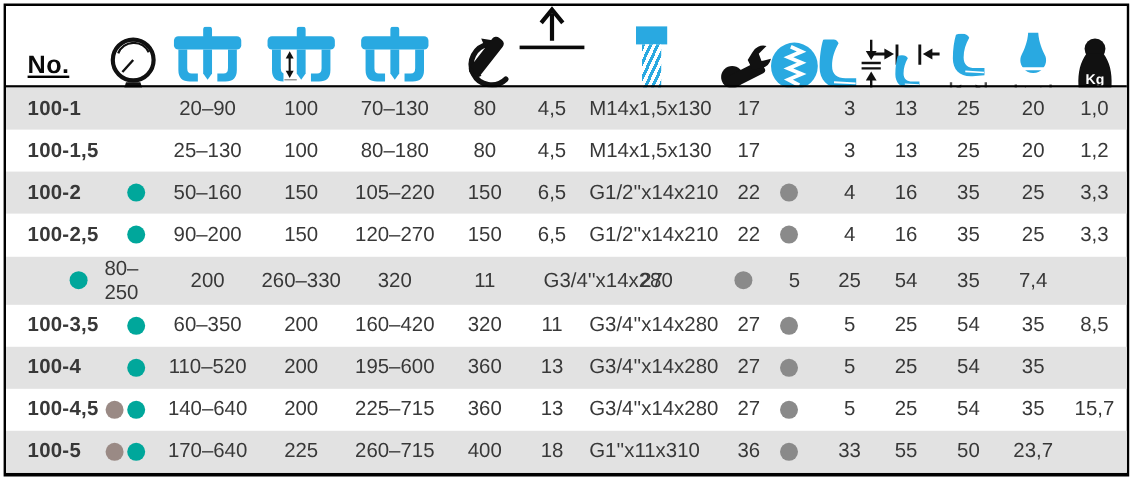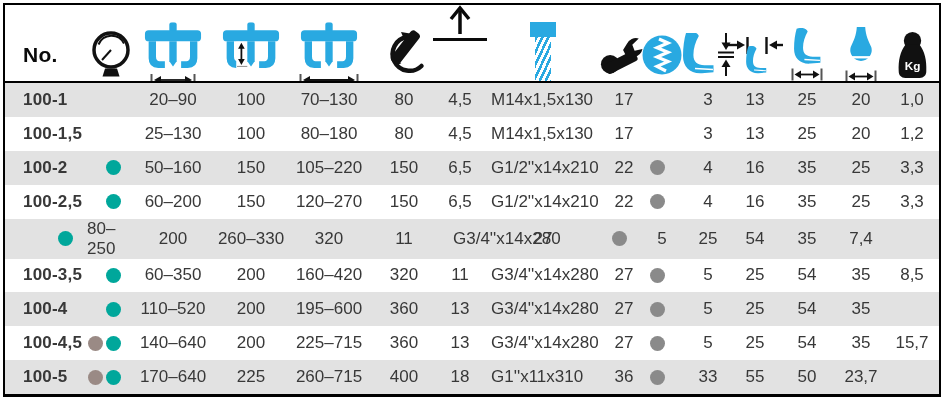--- a/index.html
+++ b/index.html
@@ -7,7 +7,7 @@
   .frame{position:absolute;left:3px;top:3px;width:938px;height:394px;box-sizing:border-box;
     border:2px solid #000;border-bottom-width:3px;background:#fff;display:flex;flex-direction:column;
     --cols:82px 48px 76px 80px 76px 74px 38px 128px 34px 42px 50px 44px 60px 48px 54px;}
-  .thead{height:76px;display:grid;grid-template-columns:var(--cols);}
+  .thead{height:66px;display:grid;grid-template-columns:var(--cols);text-decoration:underline;}
   .th{display:flex;align-items:center;justify-content:center;flex-direction:column;}
   .th-no{align-items:flex-start;justify-content:center;}
   .no-label{font-size:21px;font-weight:bold;color:#0a0a0a;padding-left:18px;letter-spacing:.3px;}

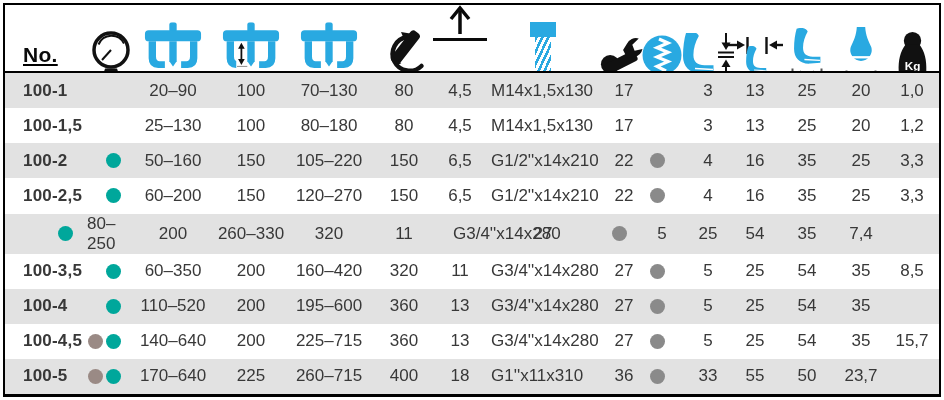--- a/index.html
+++ b/index.html
@@ -292,7 +292,7 @@
         <div class="c-dots">
           <span class="dot" style="background: rgb(0, 167, 155);"></span>
         </div>
-        <div>60–200</div>
+        <div>90–200</div>
         <div>150</div>
         <div>120–270</div>
         <div>150</div>

